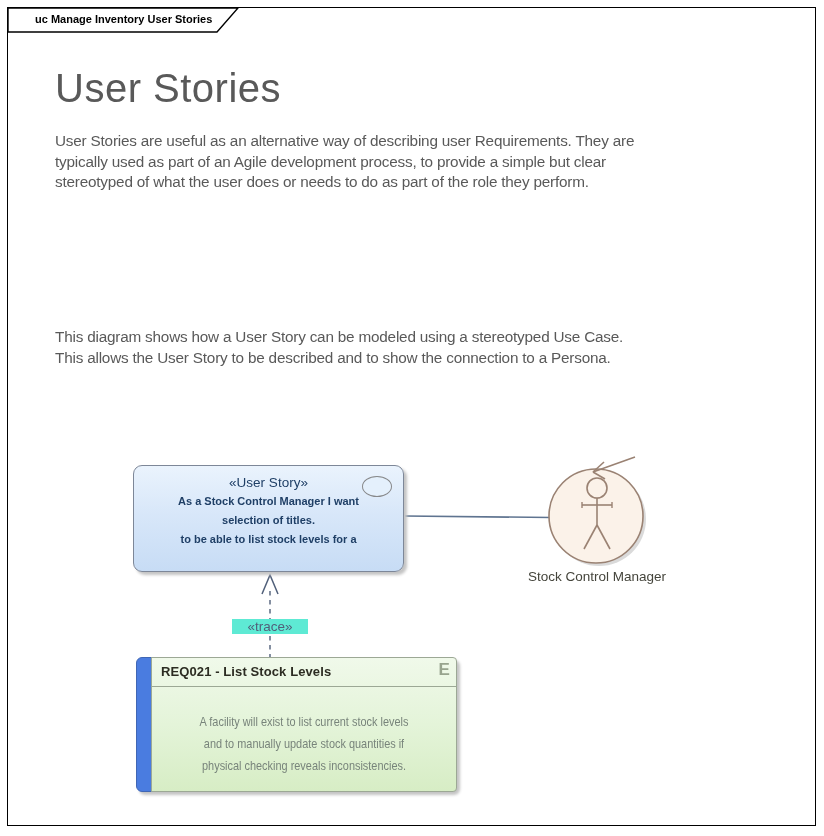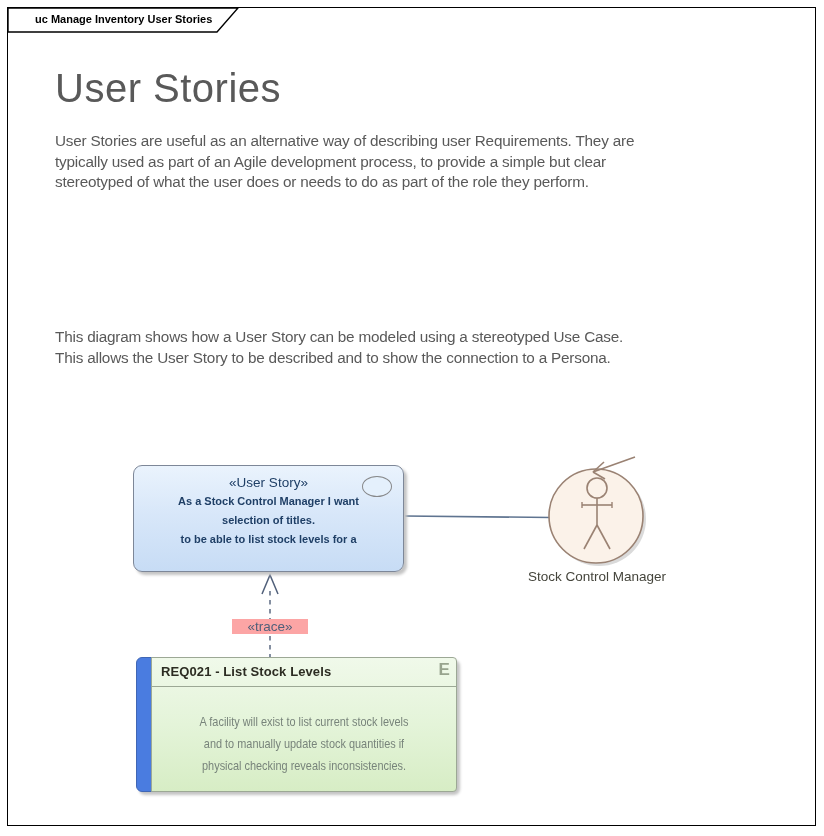--- a/index.html
+++ b/index.html
@@ -37,7 +37,7 @@
 
   
   .trace-label{position:absolute;left:232px;top:619px;width:76px;text-align:center;font-size:13.5px;color:#51607a;
-    background:#fca5a5;z-index:3;}
+    background:#5eead4;z-index:3;}
 
   
   .requirement{position:absolute;left:136px;top:657px;width:321px;height:135px;z-index:2;

